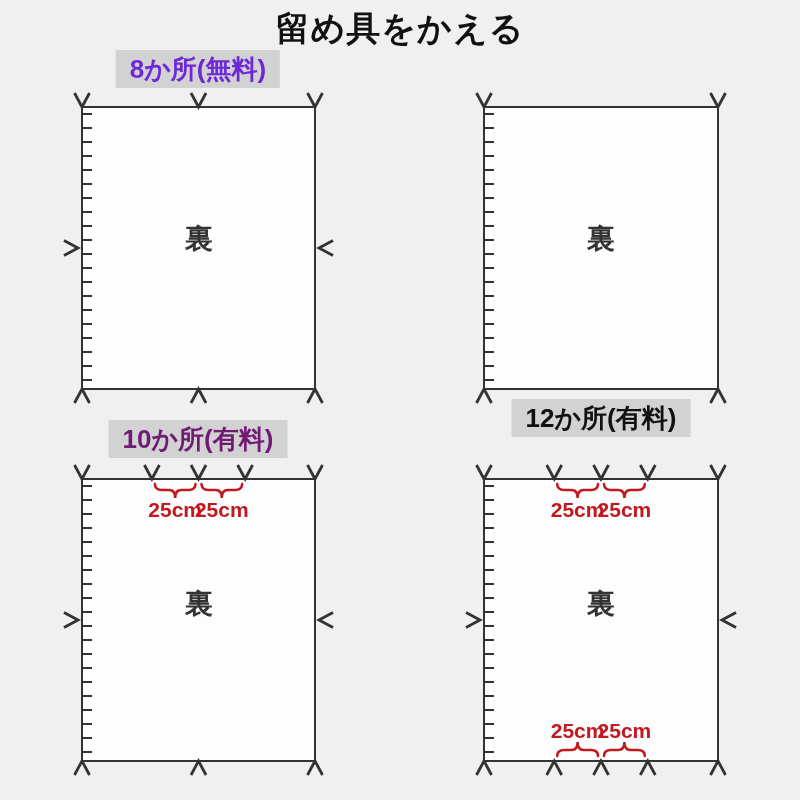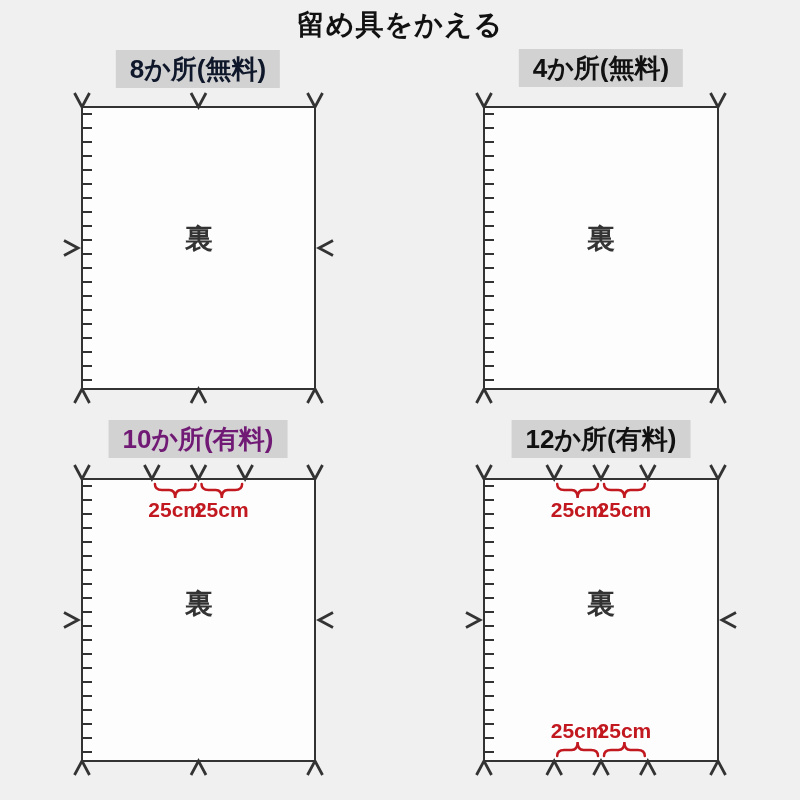--- a/index.html
+++ b/index.html
@@ -16,7 +16,7 @@
     left: 0; top: 6px;
     width: 100%;
     text-align: center;
-    font-size: 28px;
+    font-size: 34px;
     font-weight: bold;
     color: #111;
     letter-spacing: 1px;

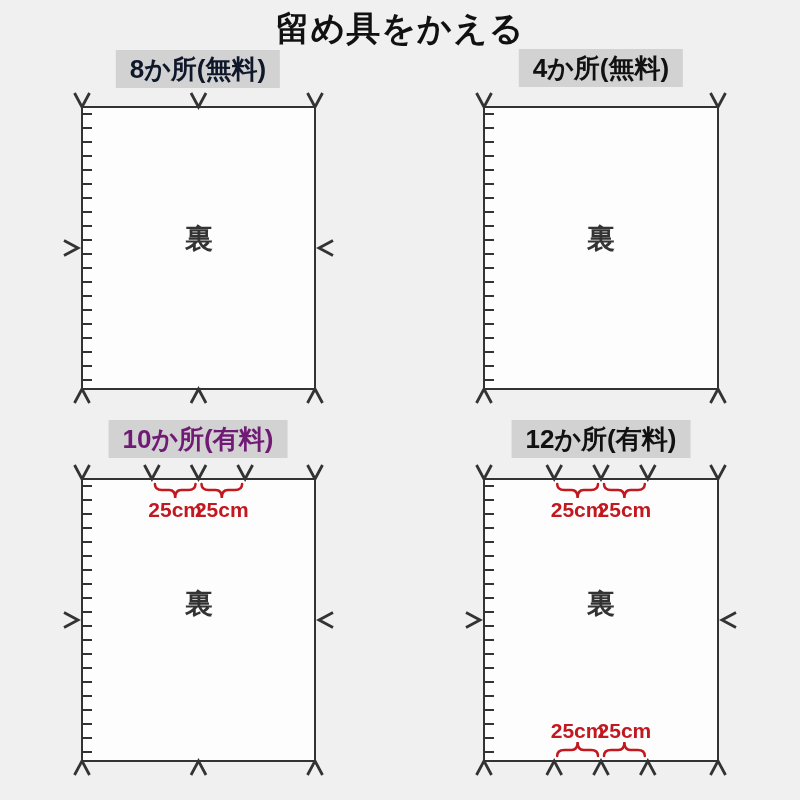--- a/index.html
+++ b/index.html
@@ -182,7 +182,7 @@
       <text x="624.4" y="738" text-anchor="middle" font-size="21" font-weight="bold" font-family="&quot;Liberation Sans&quot;,&quot;DejaVu Sans&quot;,sans-serif" fill="#c2181f">25cm</text>
     </svg>
 
-  <div class="panel-label" style="left: 198px; top: 69px; background: rgb(210, 210, 210); color: #0f172a;">8か所(無料)</div>
+  <div class="panel-label" style="left: 198px; top: 69px; background: rgb(210, 210, 210); color: #6d28d9;">8か所(無料)</div>
   <div class="panel-label" style="left: 601px; top: 68px; background: rgb(210, 210, 210); color: rgb(17, 17, 17);">4か所(無料)</div>
   <div class="panel-label" style="left: 198px; top: 439px; background: rgb(210, 210, 210); color: #701a75;">10か所(有料)</div>
   <div class="panel-label" style="left: 601px; top: 439px; background: rgb(210, 210, 210); color: rgb(17, 17, 17);">12か所(有料)</div>

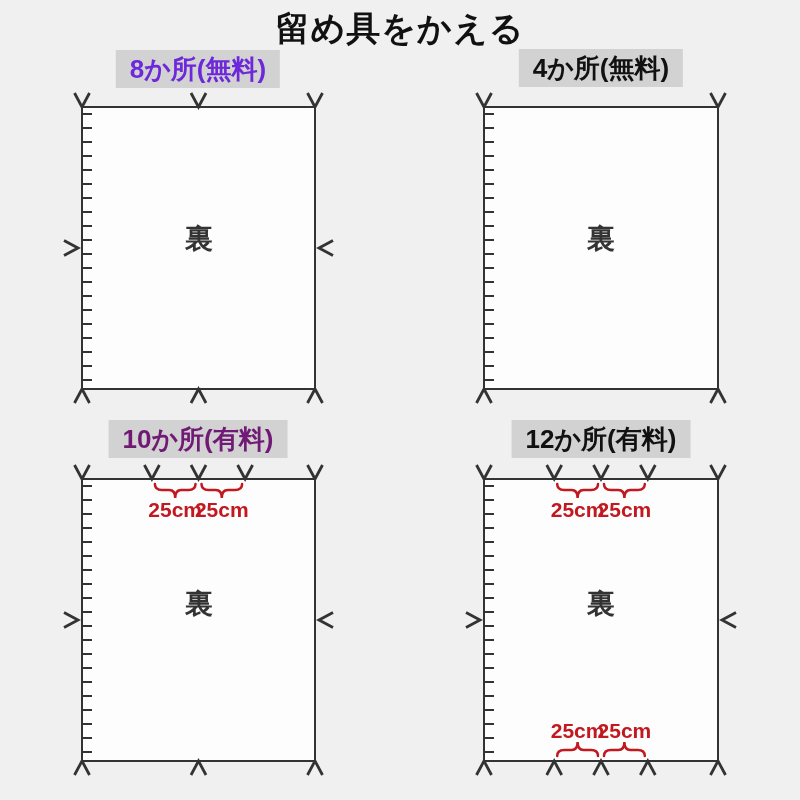--- a/index.html
+++ b/index.html
@@ -183,7 +183,6 @@
     </svg>
 
   <div class="panel-label" style="left: 198px; top: 69px; background: rgb(210, 210, 210); color: #6d28d9;">8か所(無料)</div>
-  <div class="panel-label" style="left: 601px; top: 68px; background: rgb(210, 210, 210); color: rgb(17, 17, 17);">4か所(無料)</div>
   <div class="panel-label" style="left: 198px; top: 439px; background: rgb(210, 210, 210); color: #701a75;">10か所(有料)</div>
   <div class="panel-label" style="left: 601px; top: 439px; background: rgb(210, 210, 210); color: rgb(17, 17, 17);">12か所(有料)</div>
 

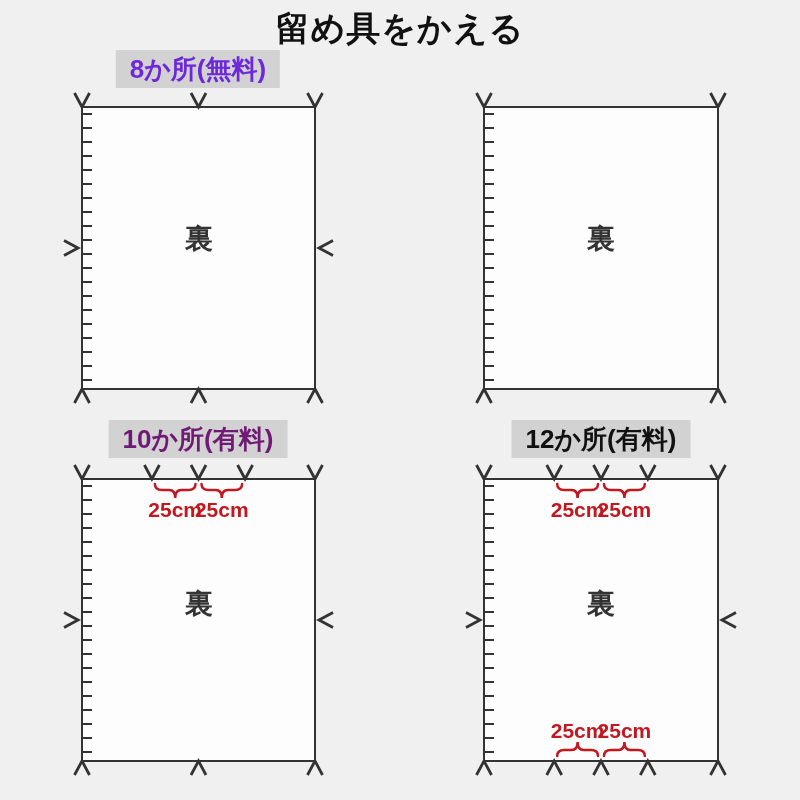--- a/index.html
+++ b/index.html
@@ -184,7 +184,7 @@
 
   <div class="panel-label" style="left: 198px; top: 69px; background: rgb(210, 210, 210); color: #6d28d9;">8か所(無料)</div>
   <div class="panel-label" style="left: 198px; top: 439px; background: rgb(210, 210, 210); color: #701a75;">10か所(有料)</div>
-  <div class="panel-label" style="left: 601px; top: 439px; background: rgb(210, 210, 210); color: rgb(17, 17, 17);">12か所(有料)</div>
+  <div class="panel-label" style="left: 601px; top: 418px; background: rgb(210, 210, 210); color: rgb(17, 17, 17);">12か所(有料)</div>
 
   <div class="back-label" style="left:199px; top:239px">裏</div>
   <div class="back-label" style="left:601px; top:239px">裏</div>

